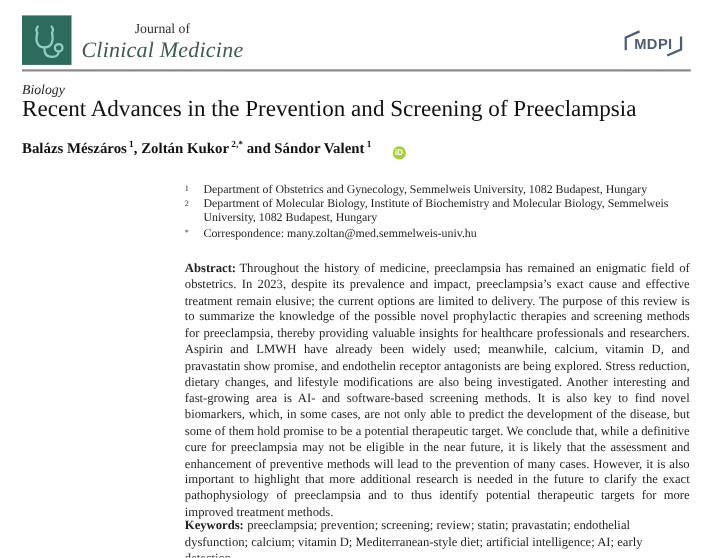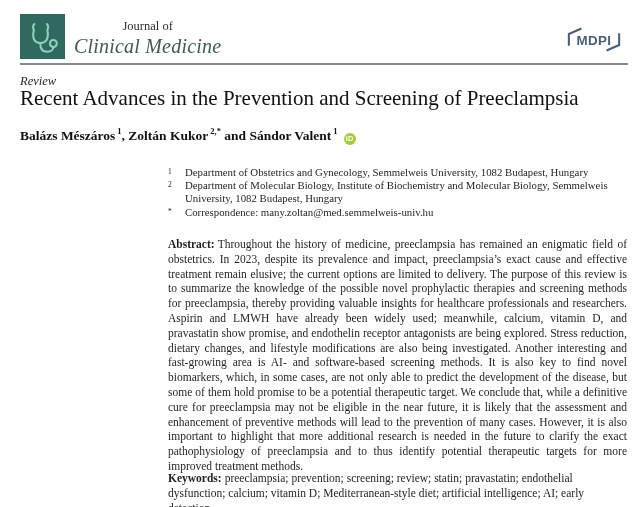--- a/index.html
+++ b/index.html
@@ -84,7 +84,7 @@
   </svg>
   <div class="rule"></div>
 
-  <div class="review-label">Review</div>
+  <div class="review-label">Biology</div>
   <h1 class="title">Recent Advances in the Prevention and Screening of Preeclampsia</h1>
 
   <div class="authors">

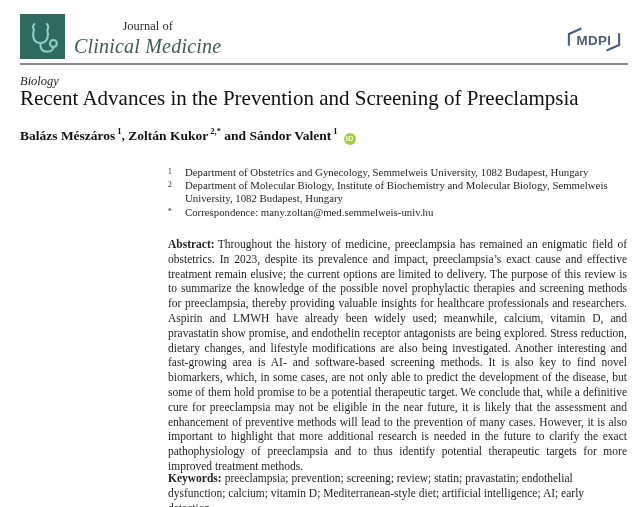--- a/index.html
+++ b/index.html
@@ -44,7 +44,7 @@
     display:inline-block;width:12px;height:12px;border-radius:50%;
     background:var(--orcid);color:#fff;font-family:"Liberation Sans",sans-serif;
     font-size:7.5px;font-weight:bold;text-align:center;line-height:12px;
-    vertical-align:-1px;margin-left:6px;
+    vertical-align:-1px;margin-left:19px;
   }
   
   .affiliations{position:absolute;left:168px;top:166px;width:459px;font-size:10.8px;line-height:13.2px;}

